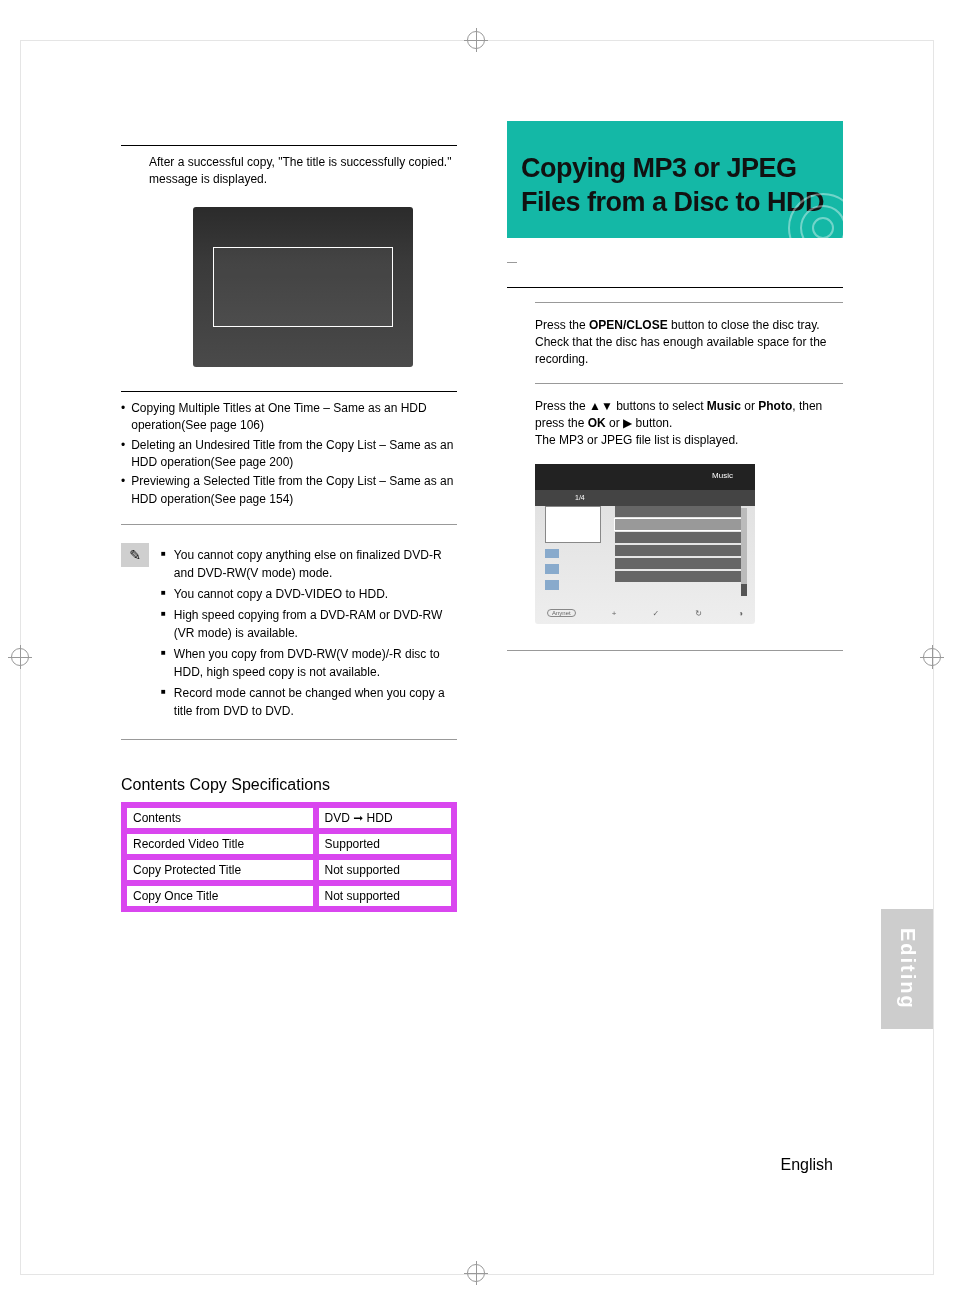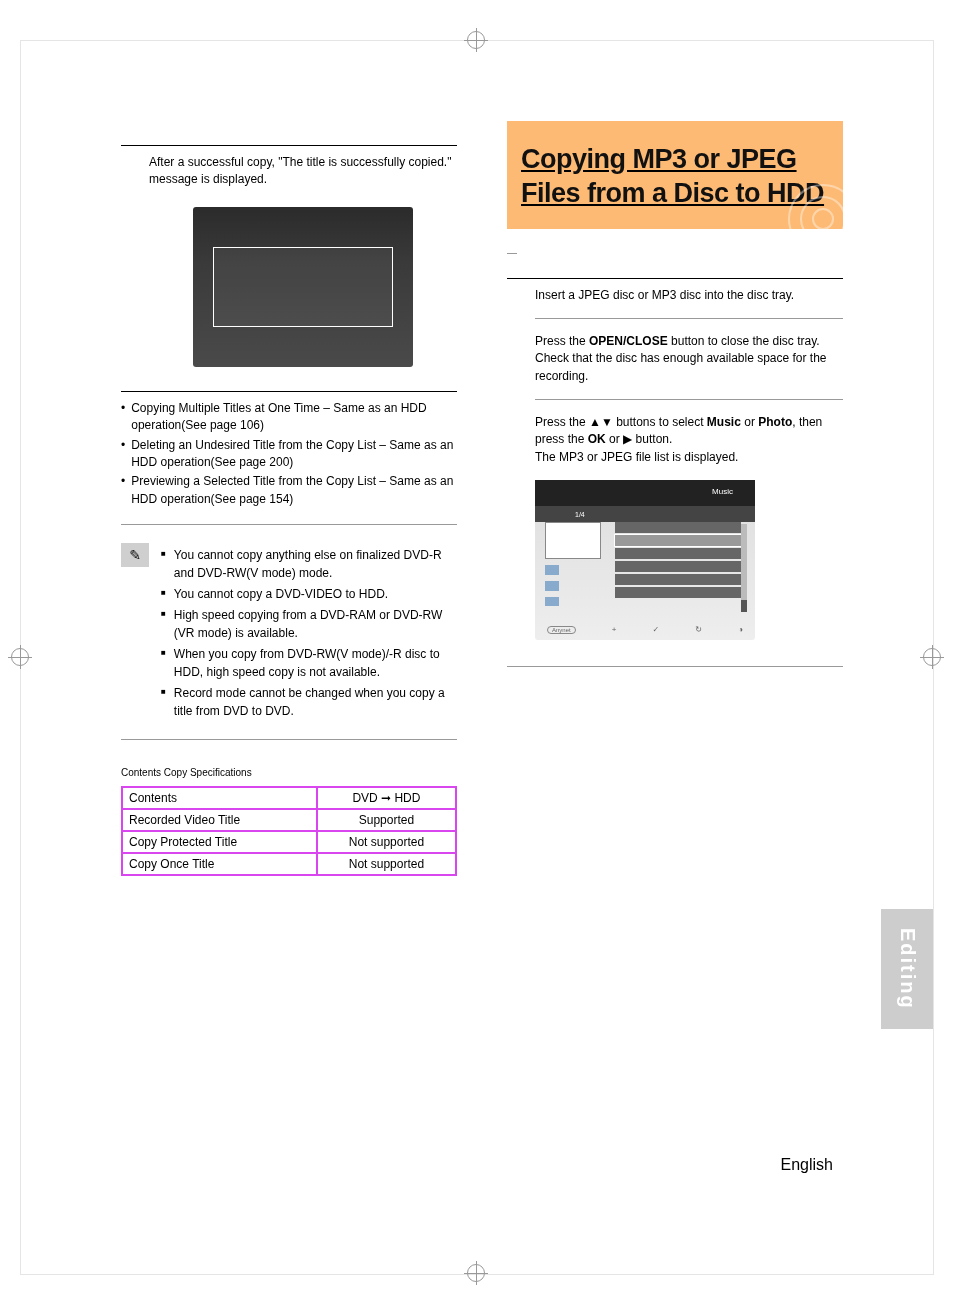--- a/index.html
+++ b/index.html
@@ -91,12 +91,11 @@
   table.spec td:last-child, table.spec th:last-child { text-align: center; }
 
   .title-box {
-    background: #fdba74;
-    padding: 22px 14px 18px 14px;
+    background: #14b8a6;
+    padding: 31px 14px 18px 14px;
     position: relative;
     margin-bottom: 24px;
     overflow: hidden;
-    text-decoration: underline;
   }
   .title-box h1 {
     font-family: Arial, sans-serif;

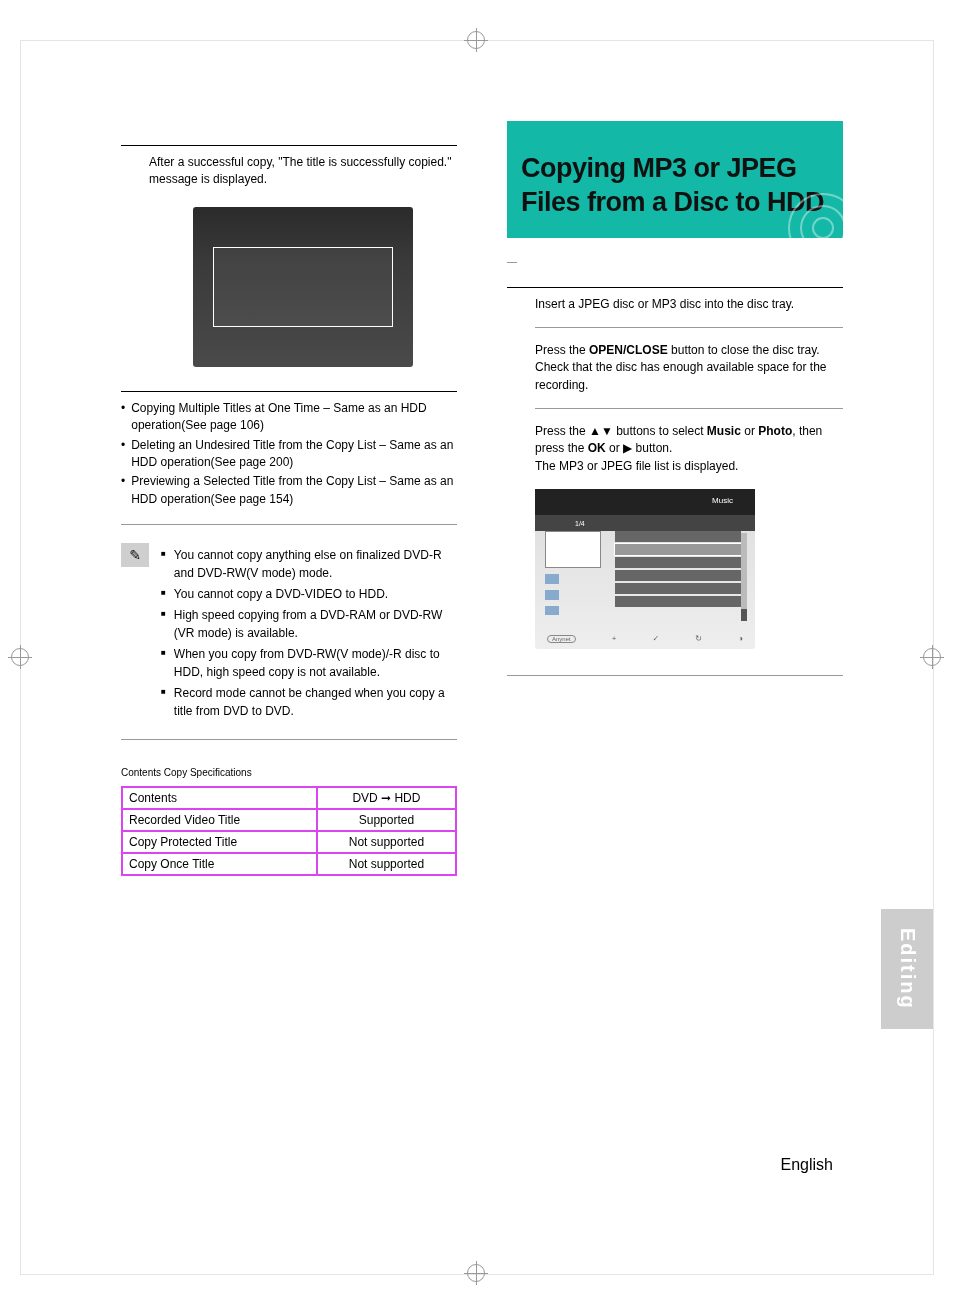--- a/index.html
+++ b/index.html
@@ -306,9 +306,6 @@
       <hr class="hr">
 
       <div class="steps indent">
-        <div class="step">
-          <p class="body-text">Insert a JPEG disc or MP3 disc into the disc tray.</p>
-        </div>
         <hr class="hr-light">
         <div class="step">
           <p class="body-text">Press the <span class="osd-word">OPEN/CLOSE</span> button to close the disc tray.</p>

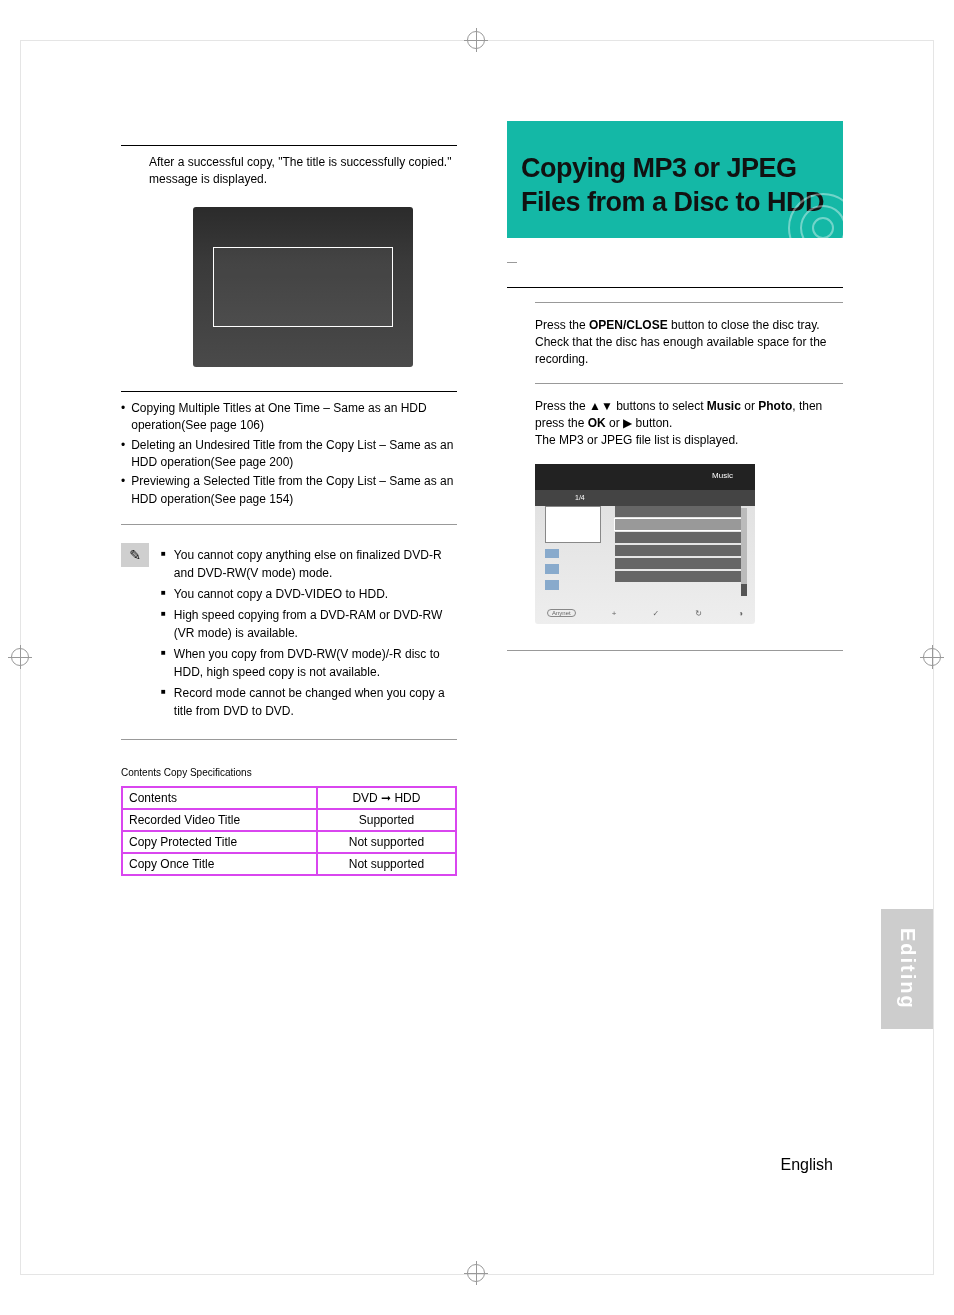--- a/index.html
+++ b/index.html
@@ -81,7 +81,7 @@
   ul.bullets-sq li { display: flex; gap: 8px; font-size: 12px; line-height: 1.5; margin: 3px 0; }
   ul.bullets-sq li .sq { flex: 0 0 auto; font-size: 8px; line-height: 1.9; }
 
-  .spec-title { font-size: 10px; margin-top: 27px; margin-bottom: 8px; }
+  .spec-title { font-size: 16px; margin-top: 36px; margin-bottom: 8px; }
   table.spec {
     border-collapse: collapse; width: 100%; font-size: 12px;
   }

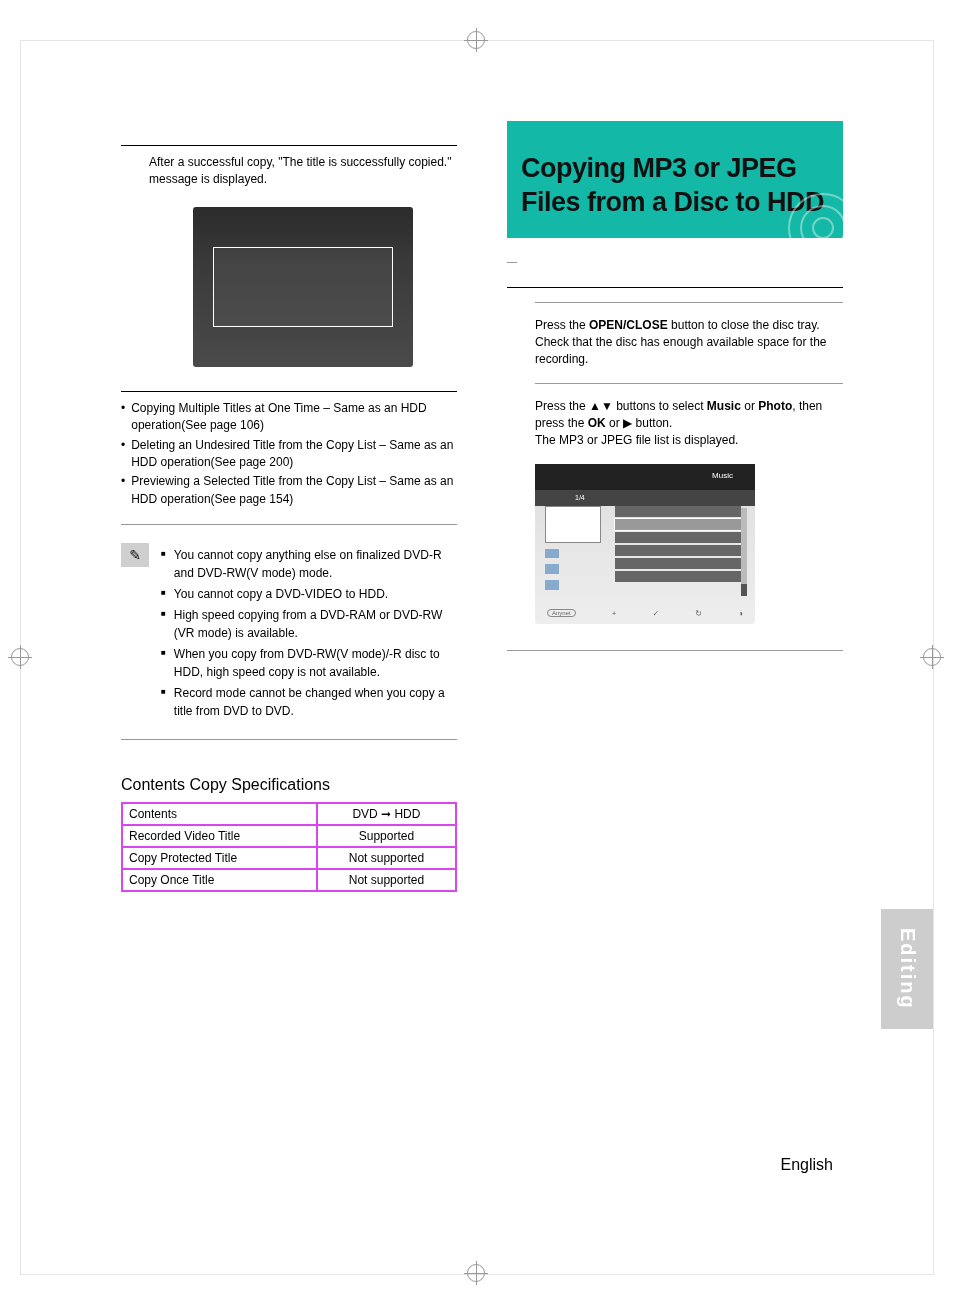--- a/index.html
+++ b/index.html
@@ -86,7 +86,7 @@
     border-collapse: collapse; width: 100%; font-size: 12px;
   }
   table.spec td, table.spec th {
-    border: 2px solid #d946ef; padding: 3px 6px; text-align: left;
+    border: 6px solid #d946ef; padding: 3px 6px; text-align: left;
   }
   table.spec td:last-child, table.spec th:last-child { text-align: center; }
 

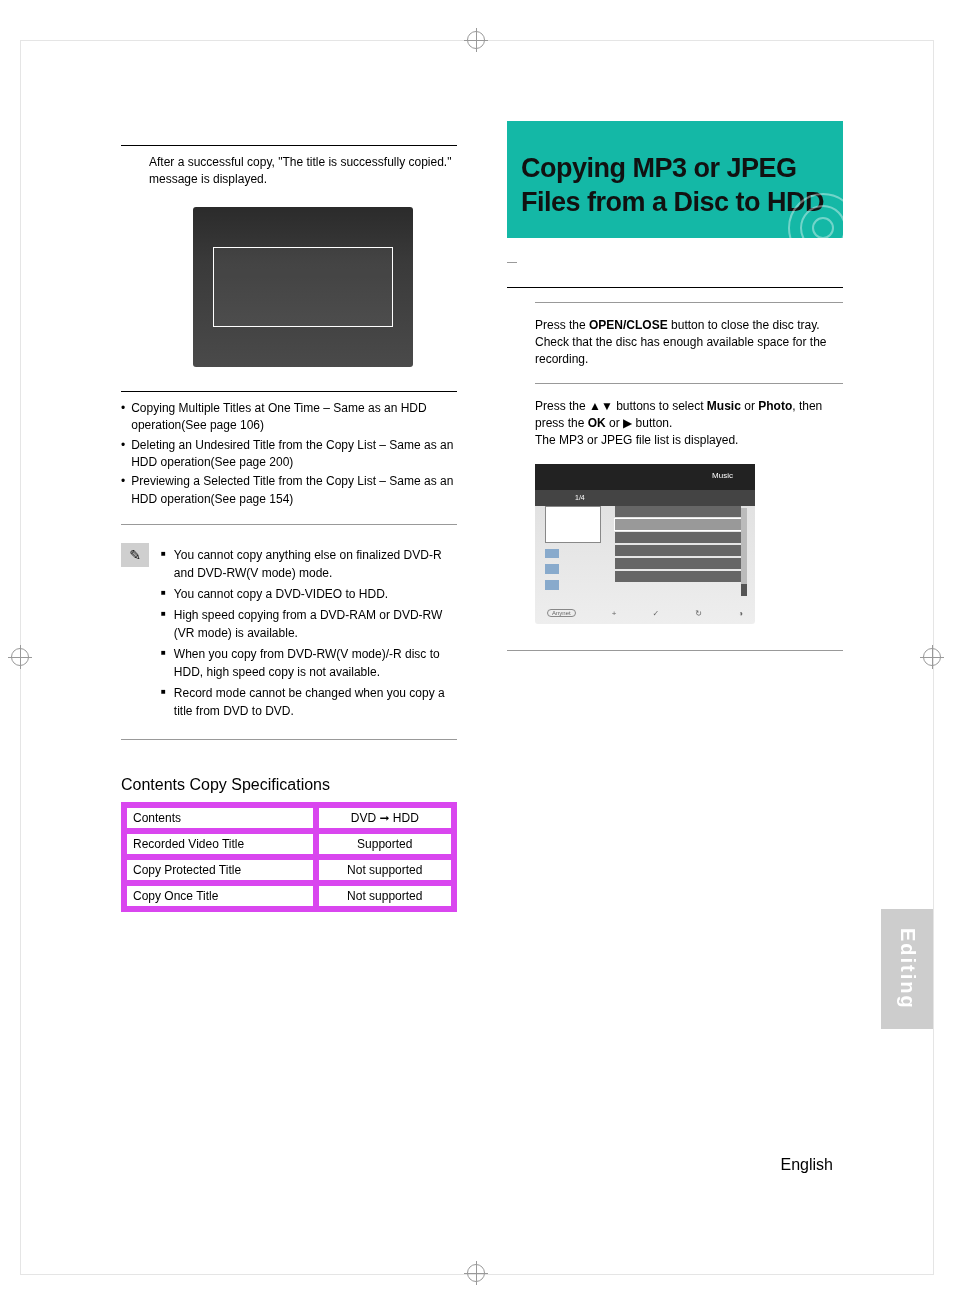--- a/index.html
+++ b/index.html
@@ -88,7 +88,7 @@
   table.spec td, table.spec th {
     border: 6px solid #d946ef; padding: 3px 6px; text-align: left;
   }
-  table.spec td:last-child, table.spec th:last-child { text-align: center; }
+  table.spec td:last-child, table.spec th:last-child { }
 
   .title-box {
     background: #14b8a6;

